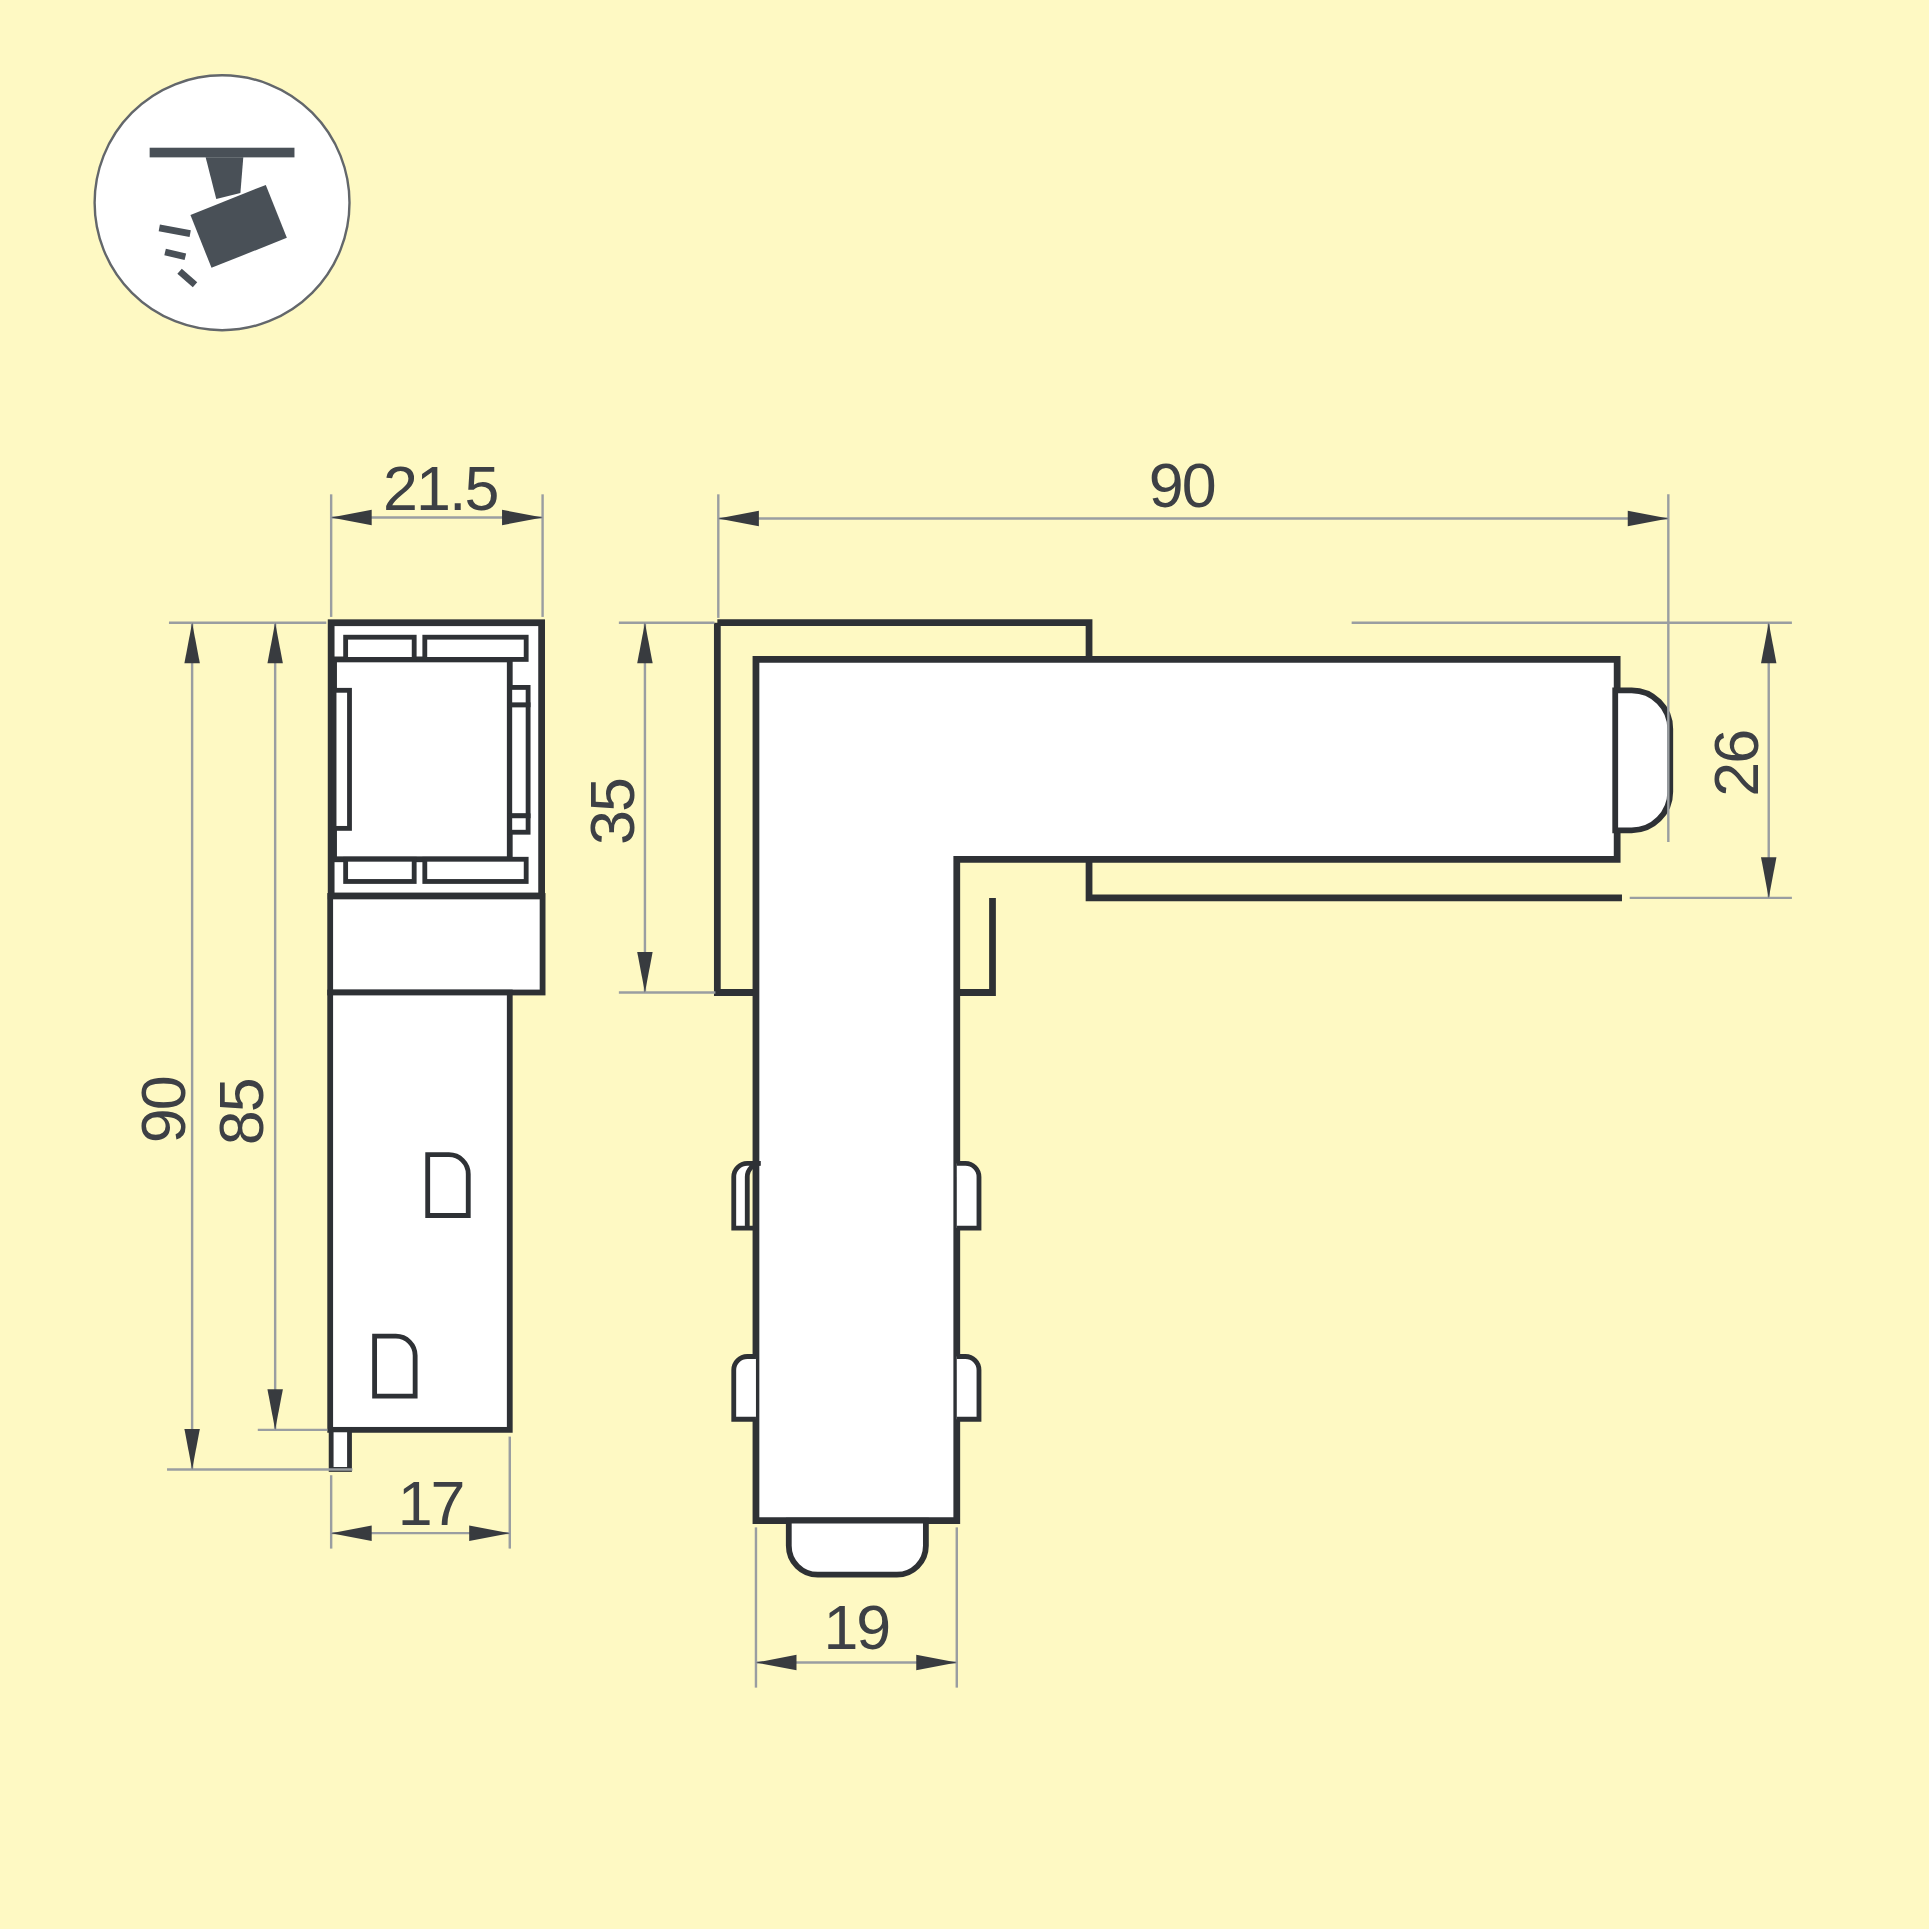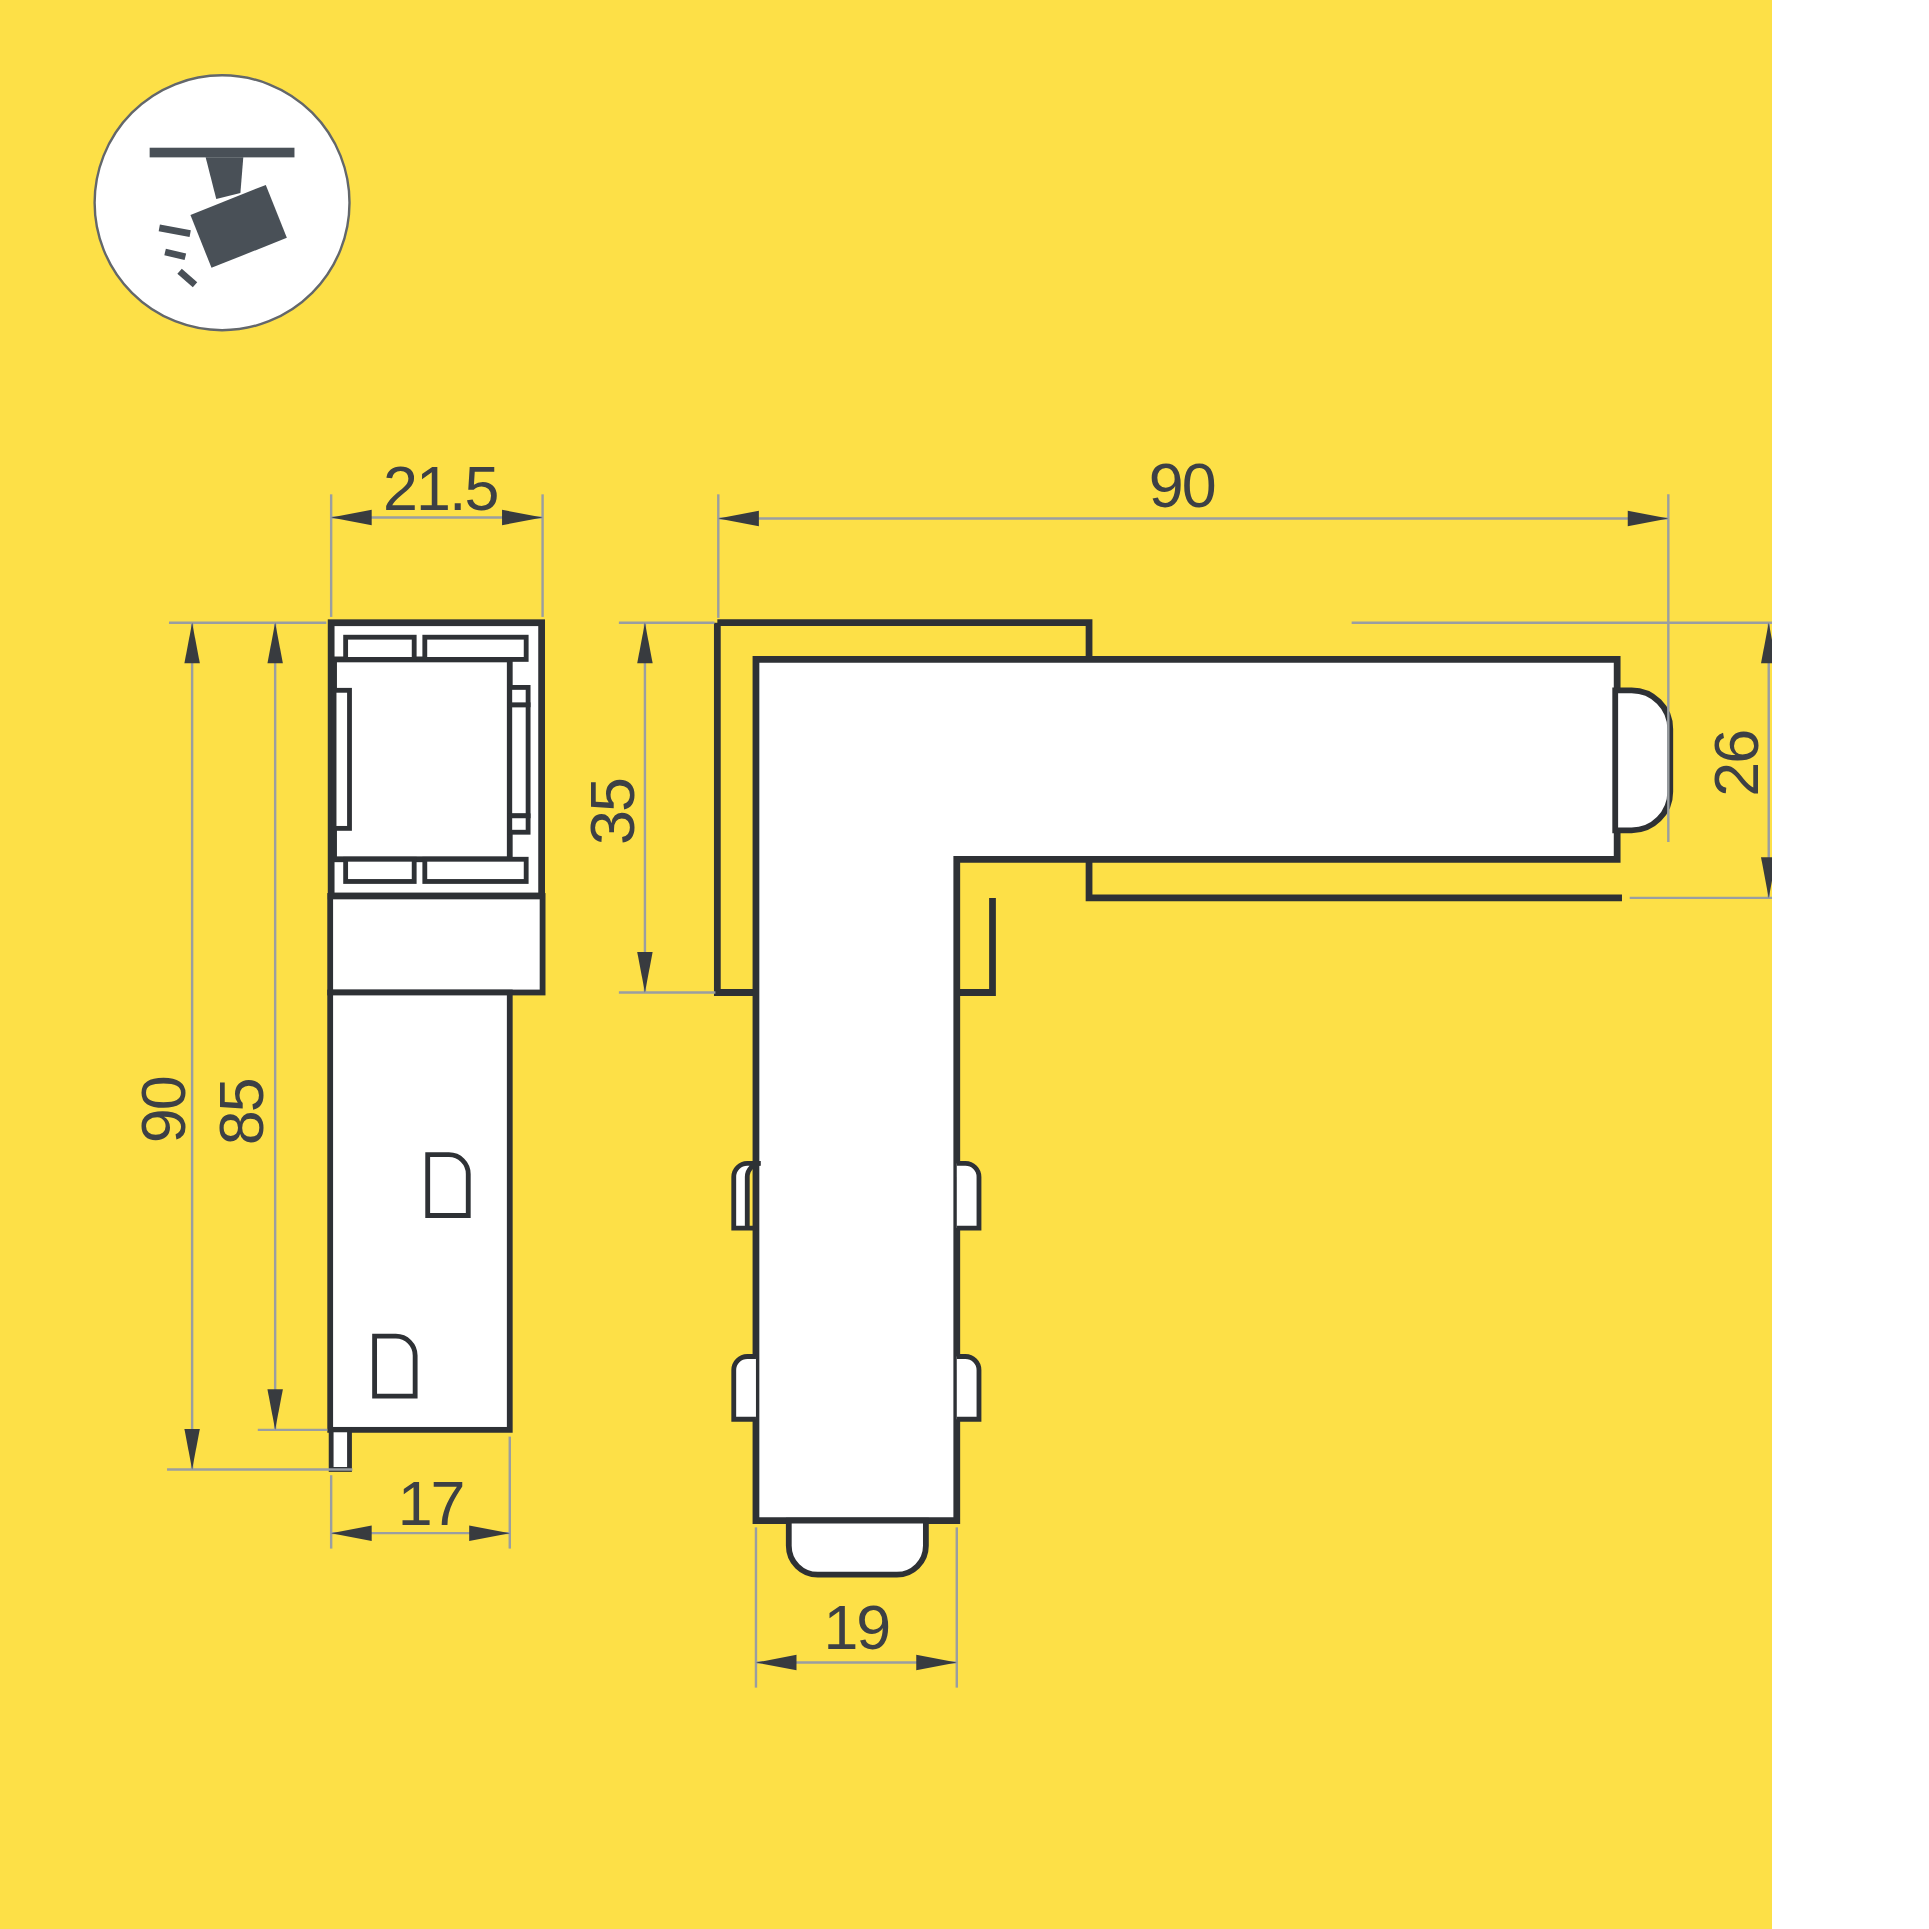--- a/index.html
+++ b/index.html
@@ -3,7 +3,7 @@
 <meta charset="utf-8">
 <style>
   html,body{margin:0;padding:0;background:#ffffff;}
-  .sheet{position:relative;width:1772px;height:1929px;background:#fde047;overflow:hidden;}
+  .sheet{position:relative;width:1929px;height:1929px;background:#fef9c3;overflow:hidden;}
   .sheet svg{position:absolute;left:0;top:0;}
   .lbl{font-family:"Liberation Sans", sans-serif;font-size:65px;letter-spacing:-2px;}
 </style>

